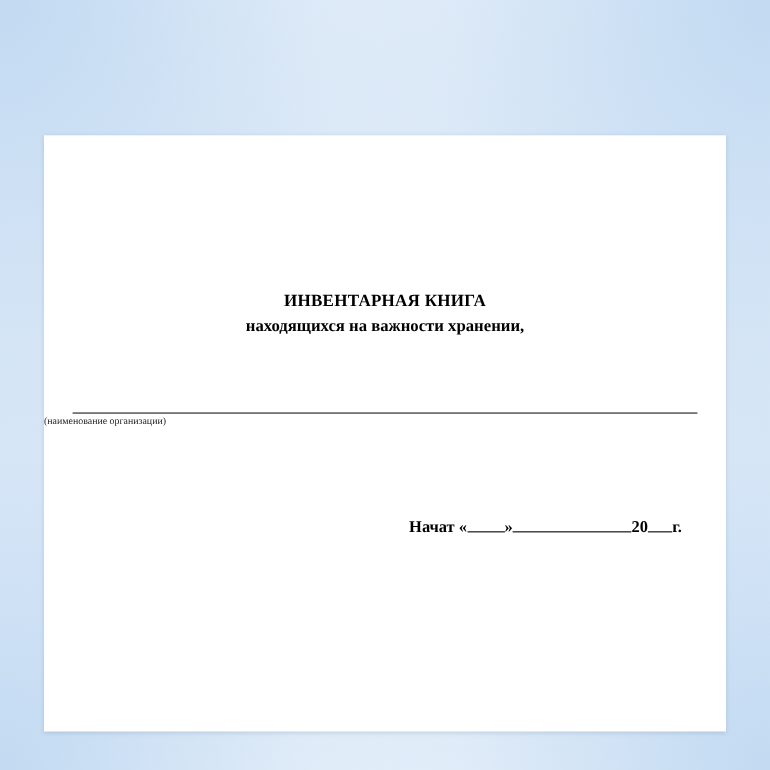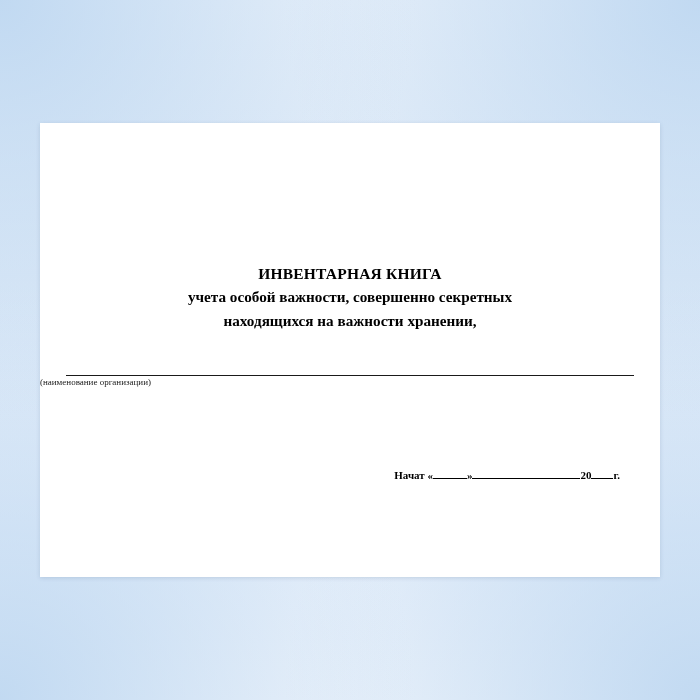--- a/index.html
+++ b/index.html
@@ -36,7 +36,7 @@
     left: 40px;
     top: 123px;
     width: 620px;
-    height: 454px;
+    height: 542px;
     background: #ffffff;
     box-shadow: 0 1px 4px rgba(60, 90, 130, 0.18);
   }

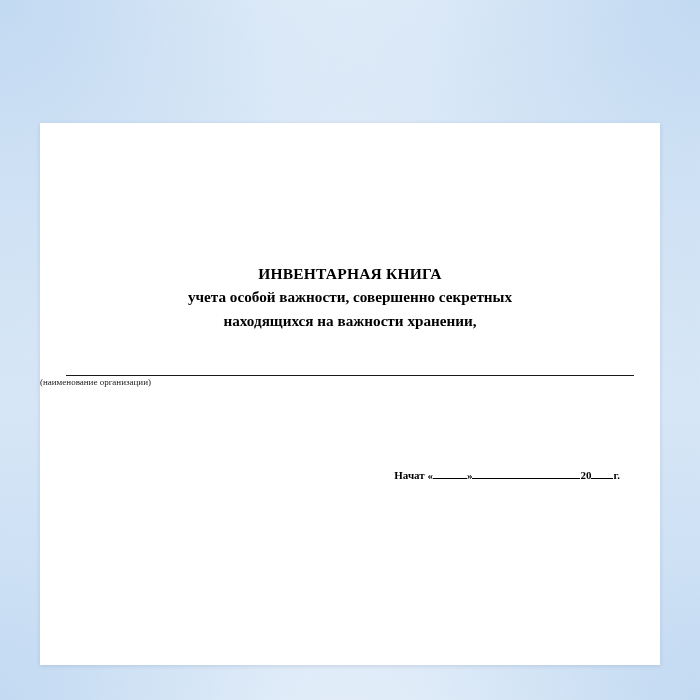--- a/index.html
+++ b/index.html
@@ -114,7 +114,6 @@
 
     <div class="title-block">
       <div class="title-main">ИНВЕНТАРНАЯ КНИГА</div>
-      <div class="title-line">учета особой важности, совершенно секретных</div>
       <div class="title-line">находящихся на важности хранении,</div>
     </div>
 

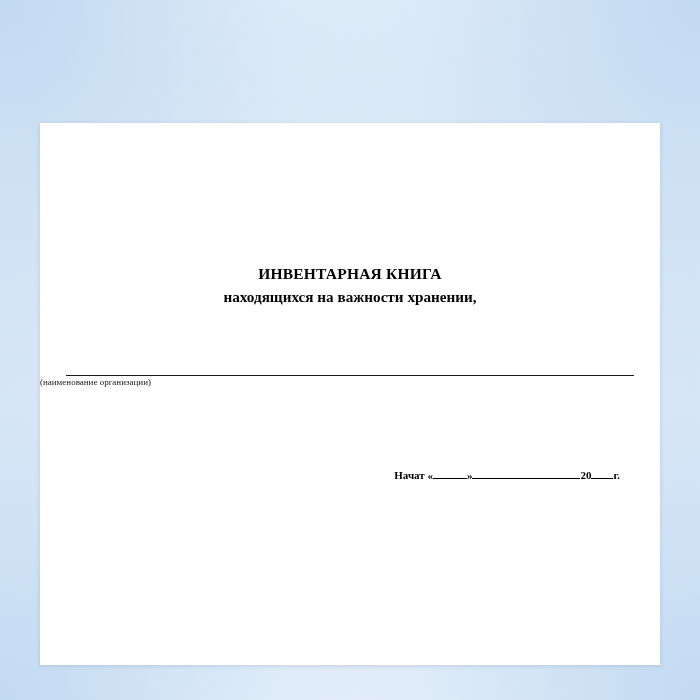--- a/index.html
+++ b/index.html
@@ -86,7 +86,7 @@
     width: 300px;
     text-align: right;
     font-weight: bold;
-    font-size: 11px;
+    font-size: 15px;
     color: #000;
     line-height: 2.35;
     white-space: nowrap;

